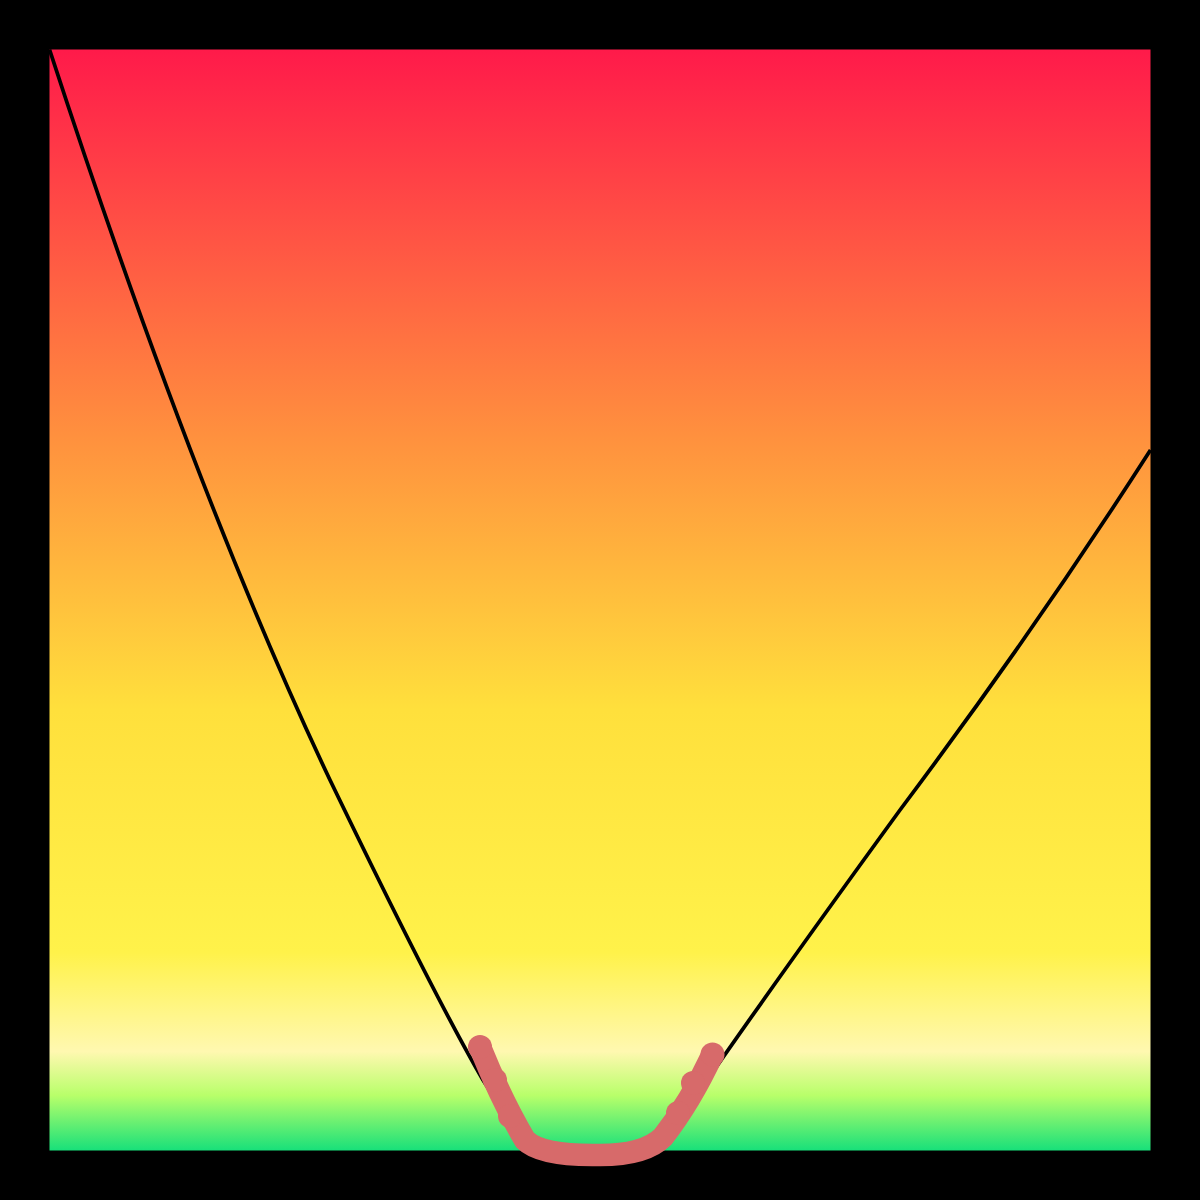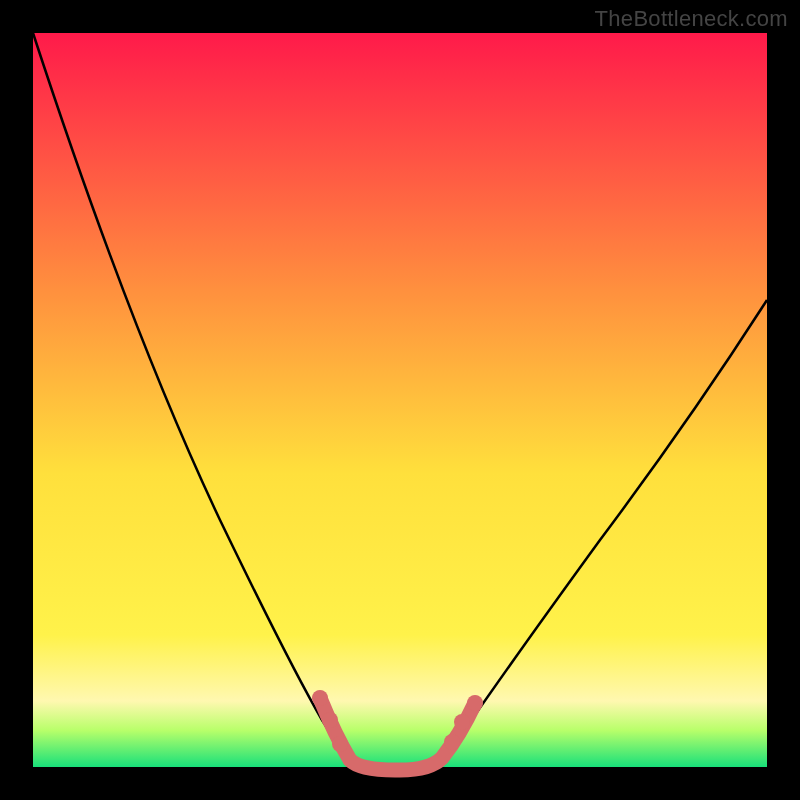--- a/index.html
+++ b/index.html
@@ -78,7 +78,6 @@
     <circle cx="452" cy="742" r="8" fill="#d76a6a"></circle>
   </svg>
 
-  <div class="watermark">TheBottleneck.com</div>
 </div>
 
 </body></html>

